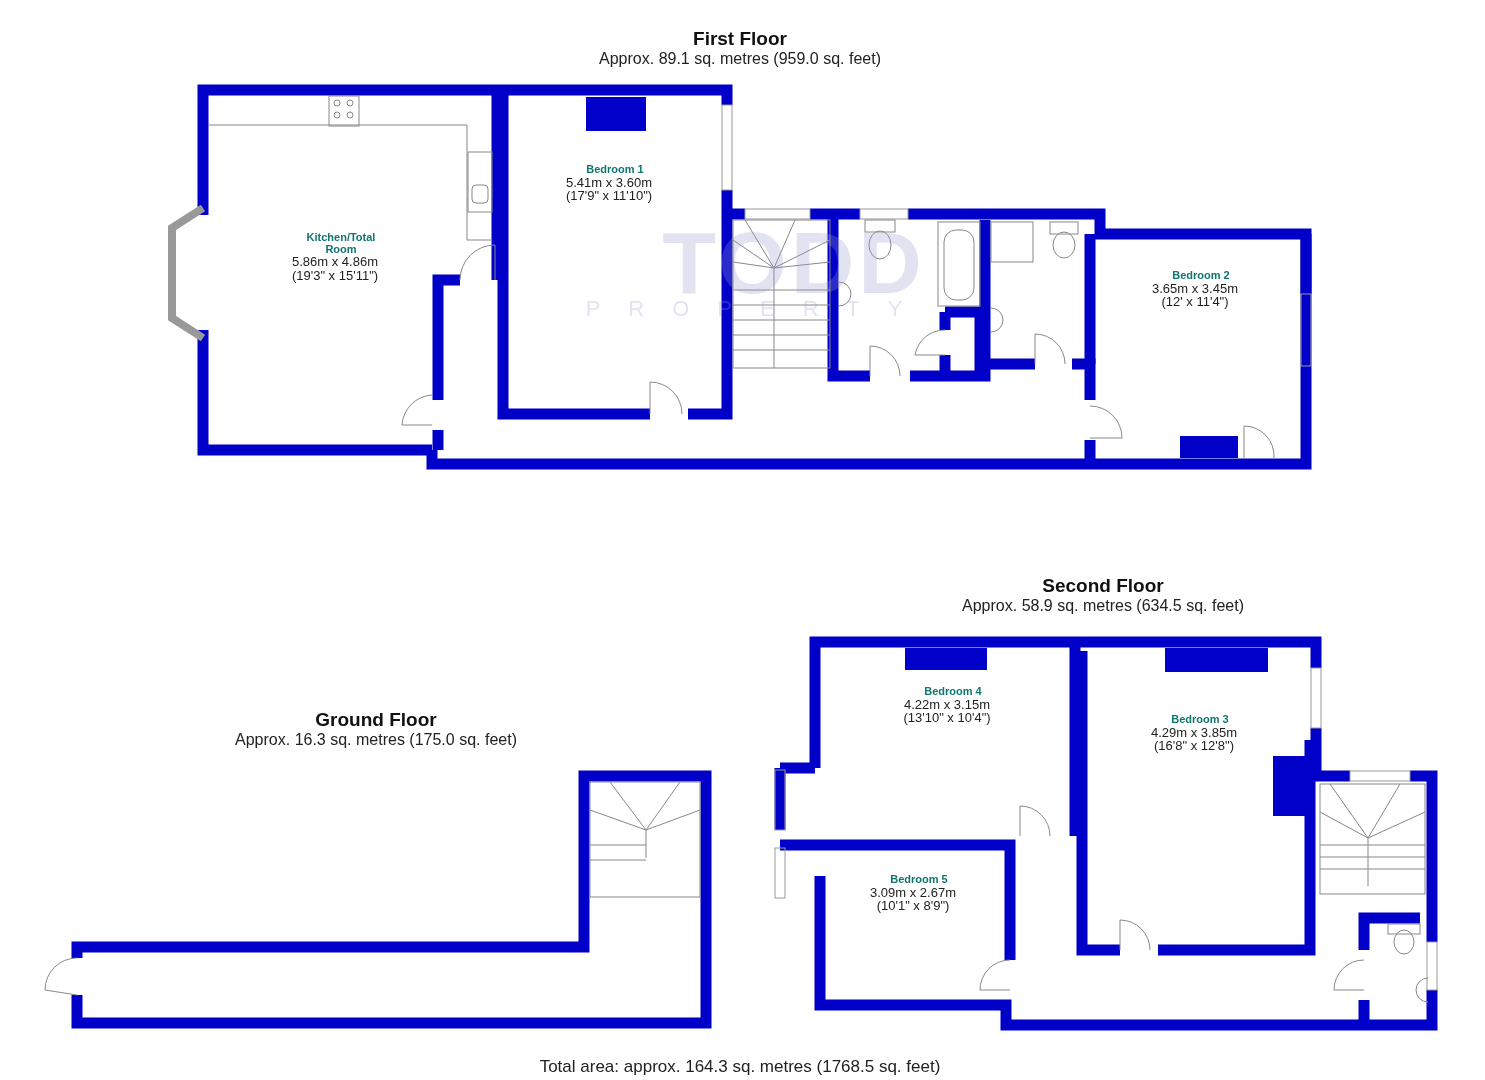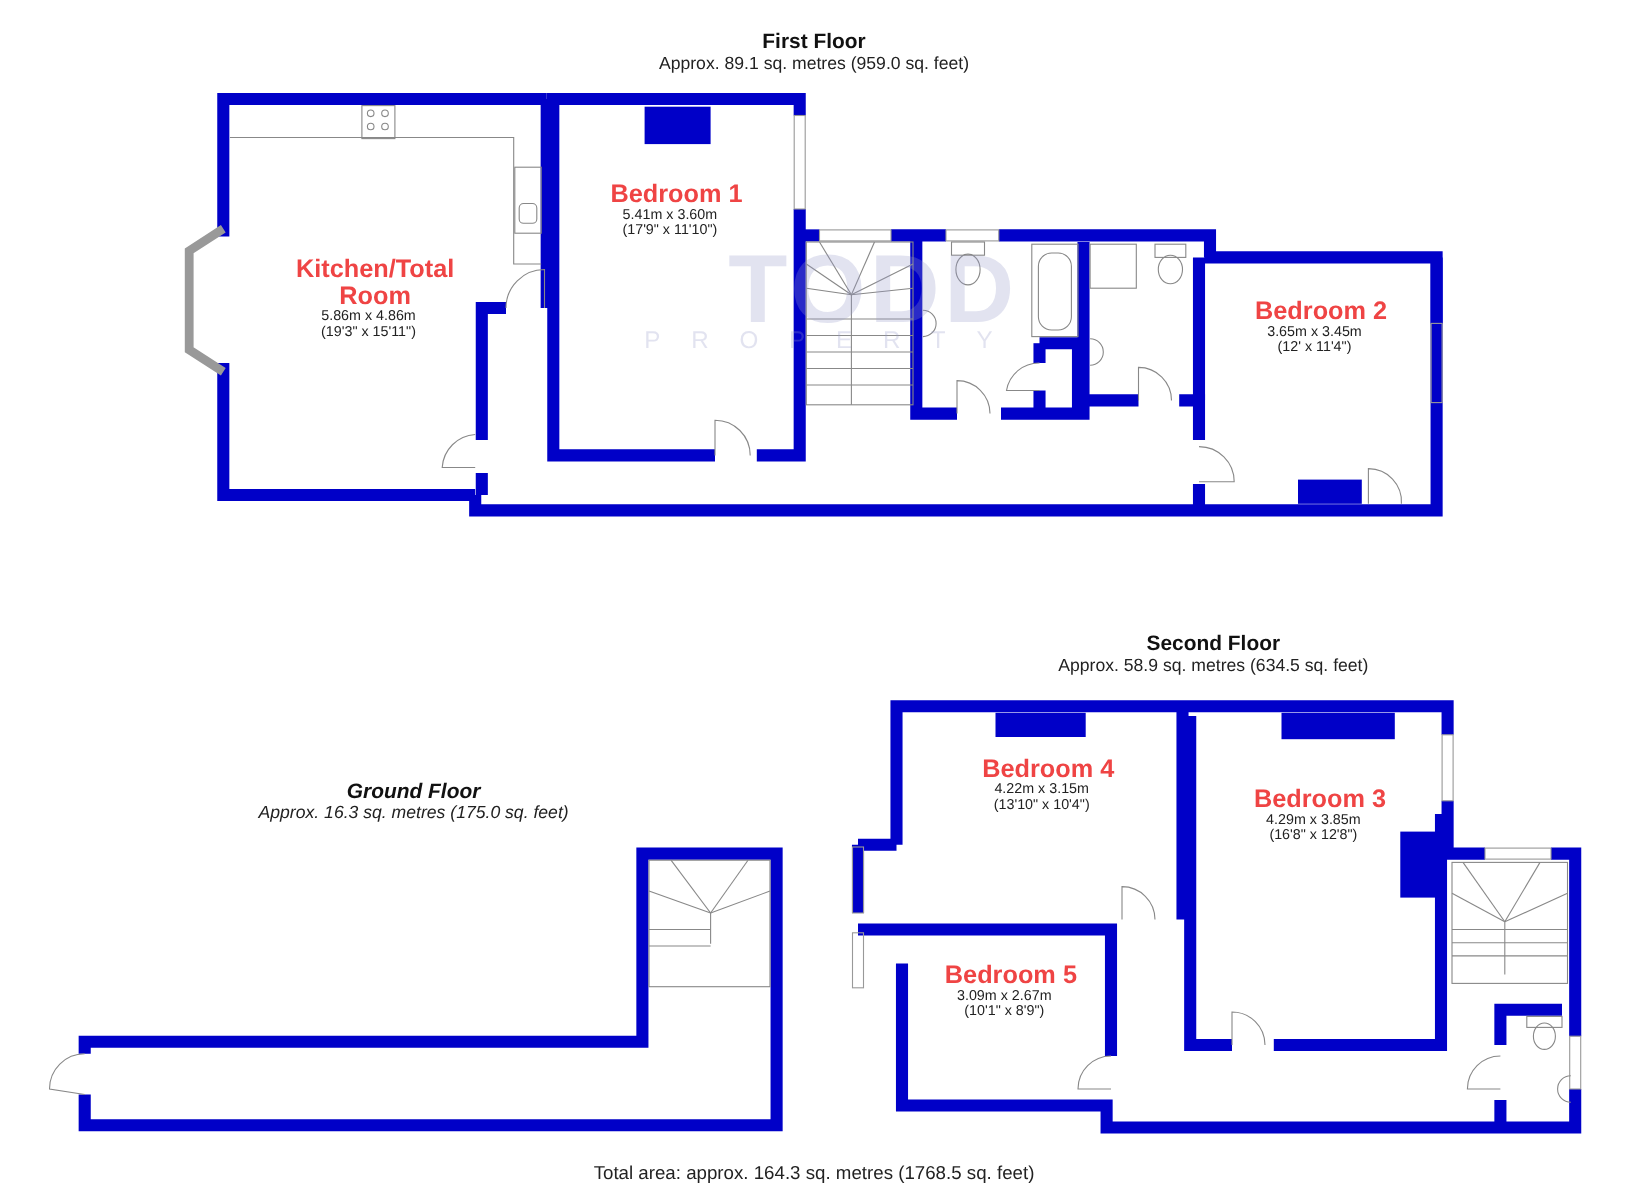--- a/index.html
+++ b/index.html
@@ -8,7 +8,7 @@
   .lbl { position:absolute; text-align:center; line-height:1.05; transform:translateX(-50%); white-space:nowrap; }
   .floor-title { font-weight:bold; font-size:19px; color:#111; }
   .floor-area { font-size:16px; color:#222; margin-top:2px; }
-  .room-name { font-weight:bold; font-size:23px; color:#ef4444;margin-left:12px; }
+  .room-name { font-weight:bold; font-size:11px; color:#0f766e;margin-left:12px; }
   .room-dim { font-size:13px; color:#222; }
   .total { position:absolute; left:740px; top:1057px; transform:translateX(-50%); font-size:17px; color:#222; white-space:nowrap; }
   .wm { position:absolute; color:rgba(150,155,200,0.28); font-family:"Liberation Sans", sans-serif; transform:translateX(-50%); white-space:nowrap; }

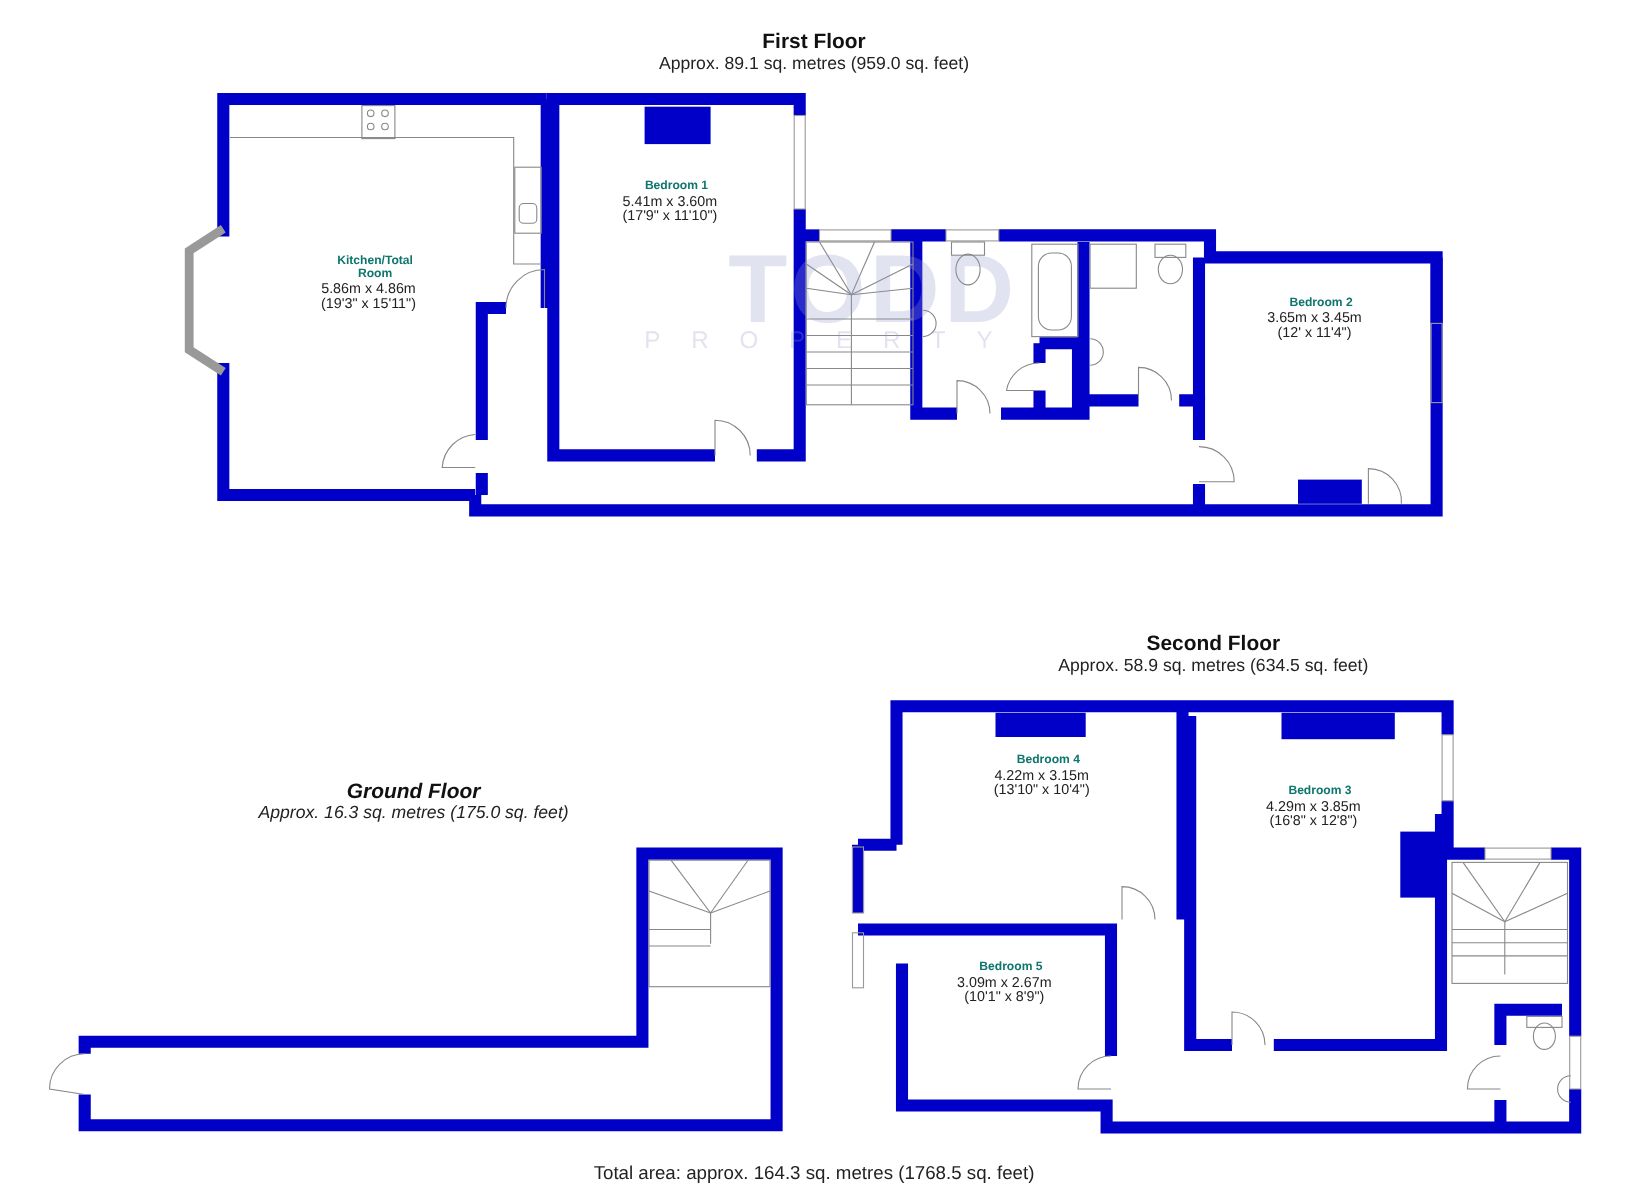--- a/index.html
+++ b/index.html
@@ -218,7 +218,7 @@
   <div class="room-dim">(10'1" x 8'9")</div>
 </div>
 
-<div class="lbl" style="left:376px; top:710px;font-style:italic;">
+<div class="lbl" style="left:376px; top:710px;">
   <div class="floor-title">Ground Floor</div>
   <div class="floor-area">Approx. 16.3 sq. metres (175.0 sq. feet)</div>
 </div>

